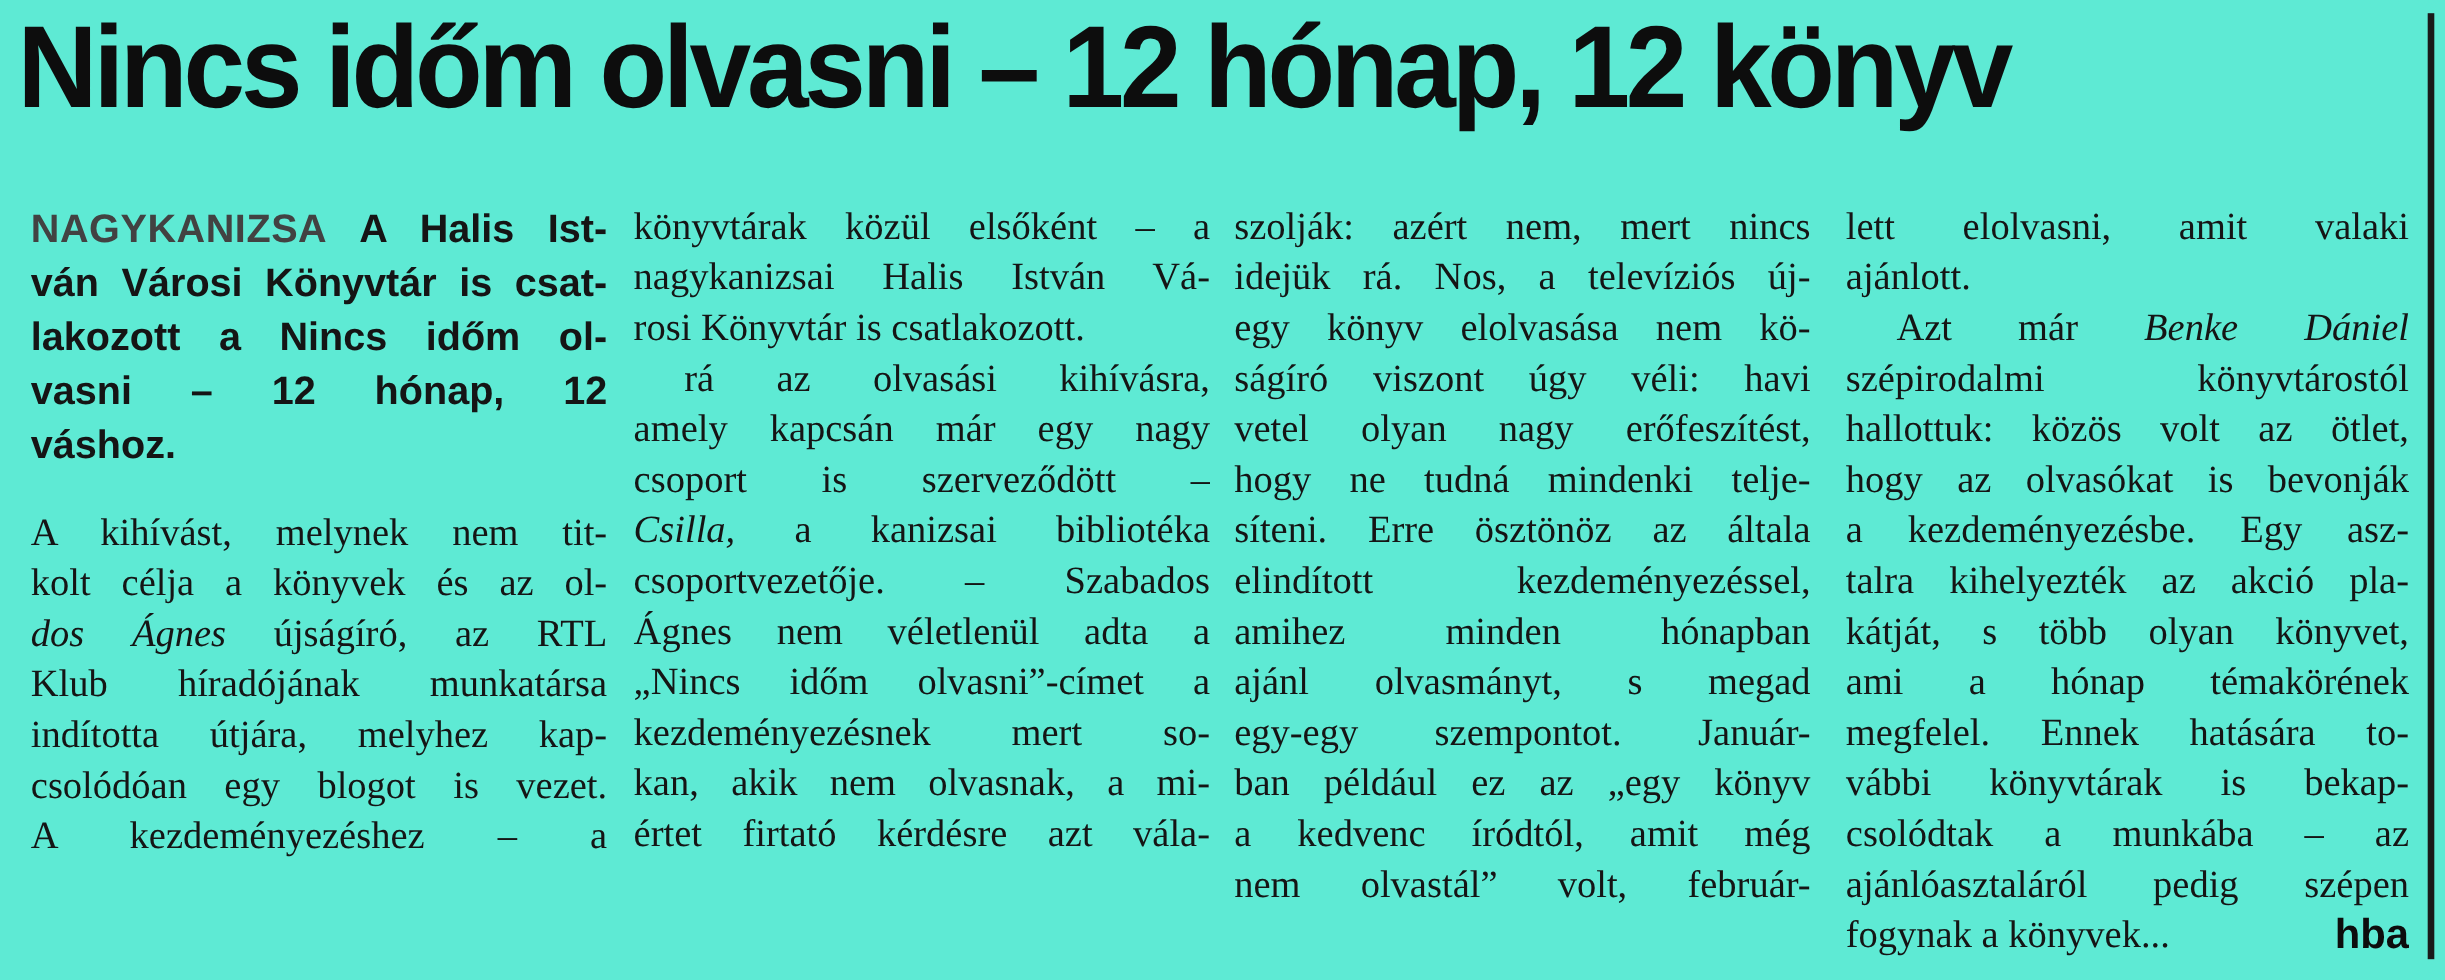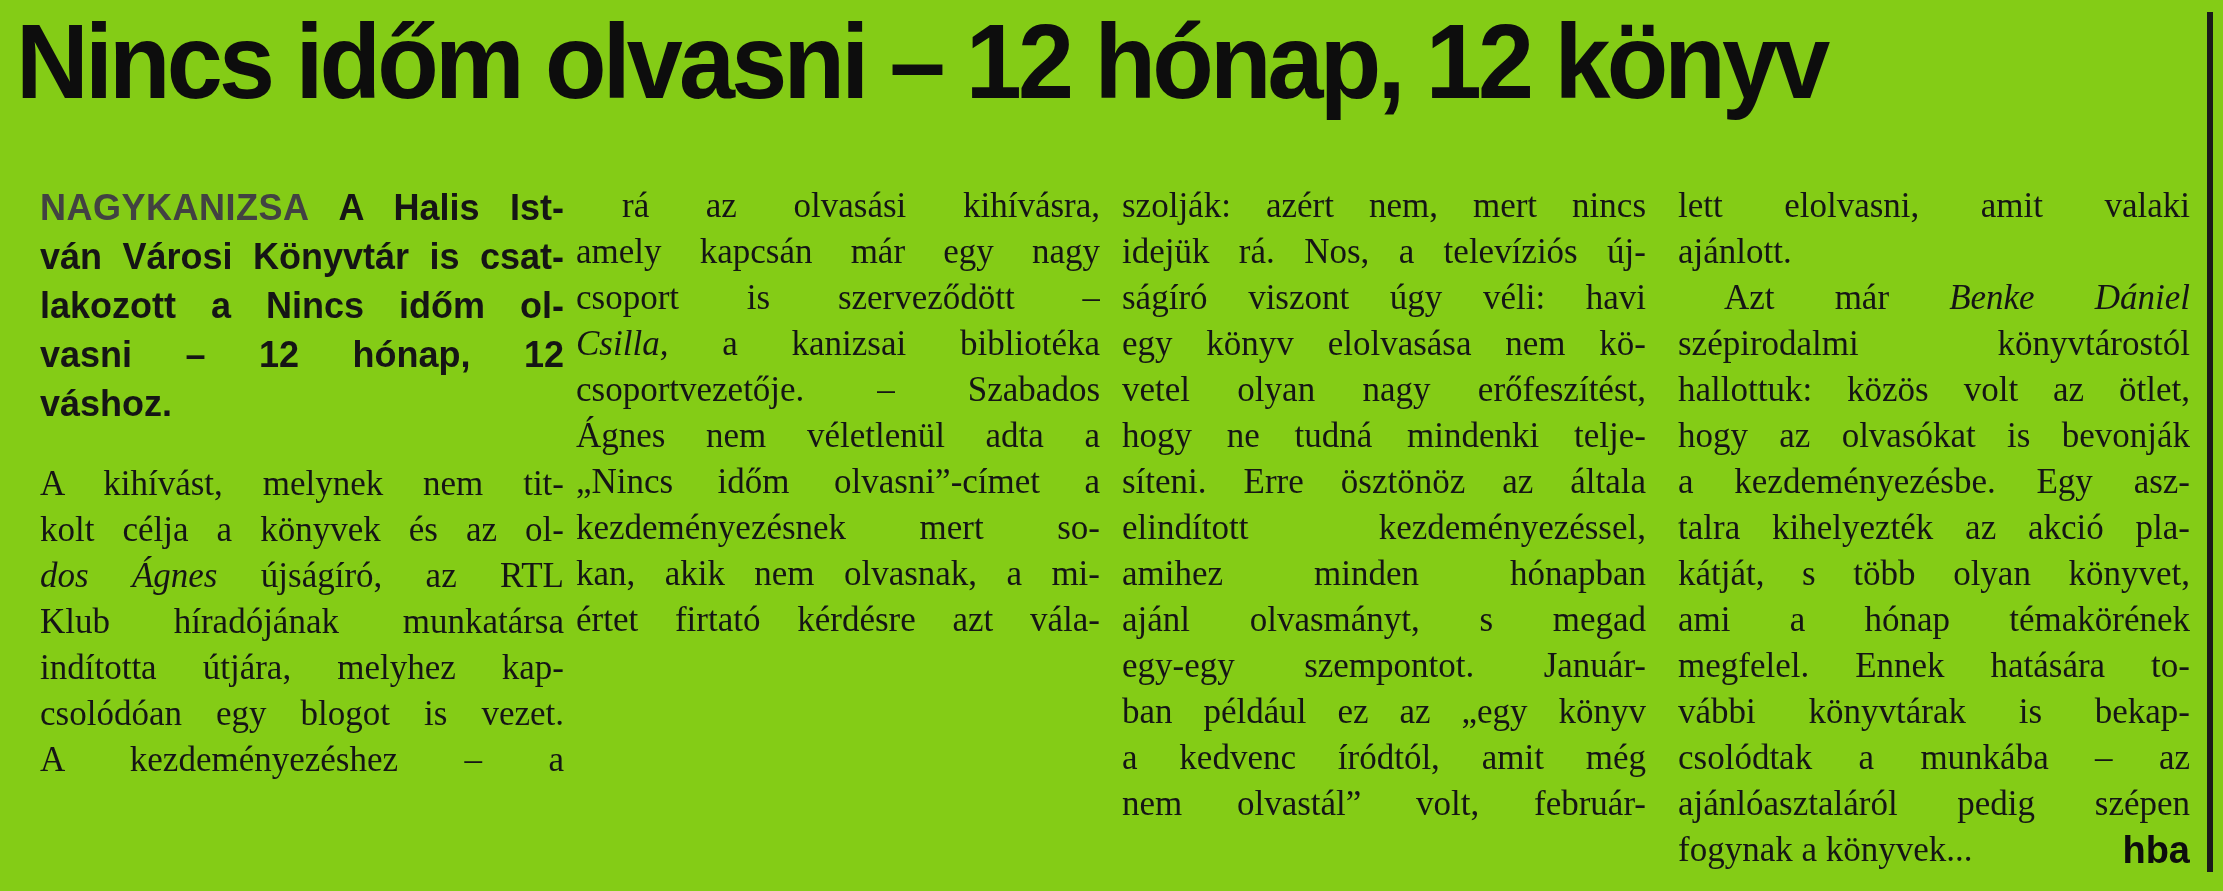--- a/index.html
+++ b/index.html
@@ -7,7 +7,7 @@
     position: relative;
     width: 2223px;
     height: 891px;
-    background: #84cc16;
+    background: #5eead4;
     overflow: hidden;
     font-kerning: normal;
   }

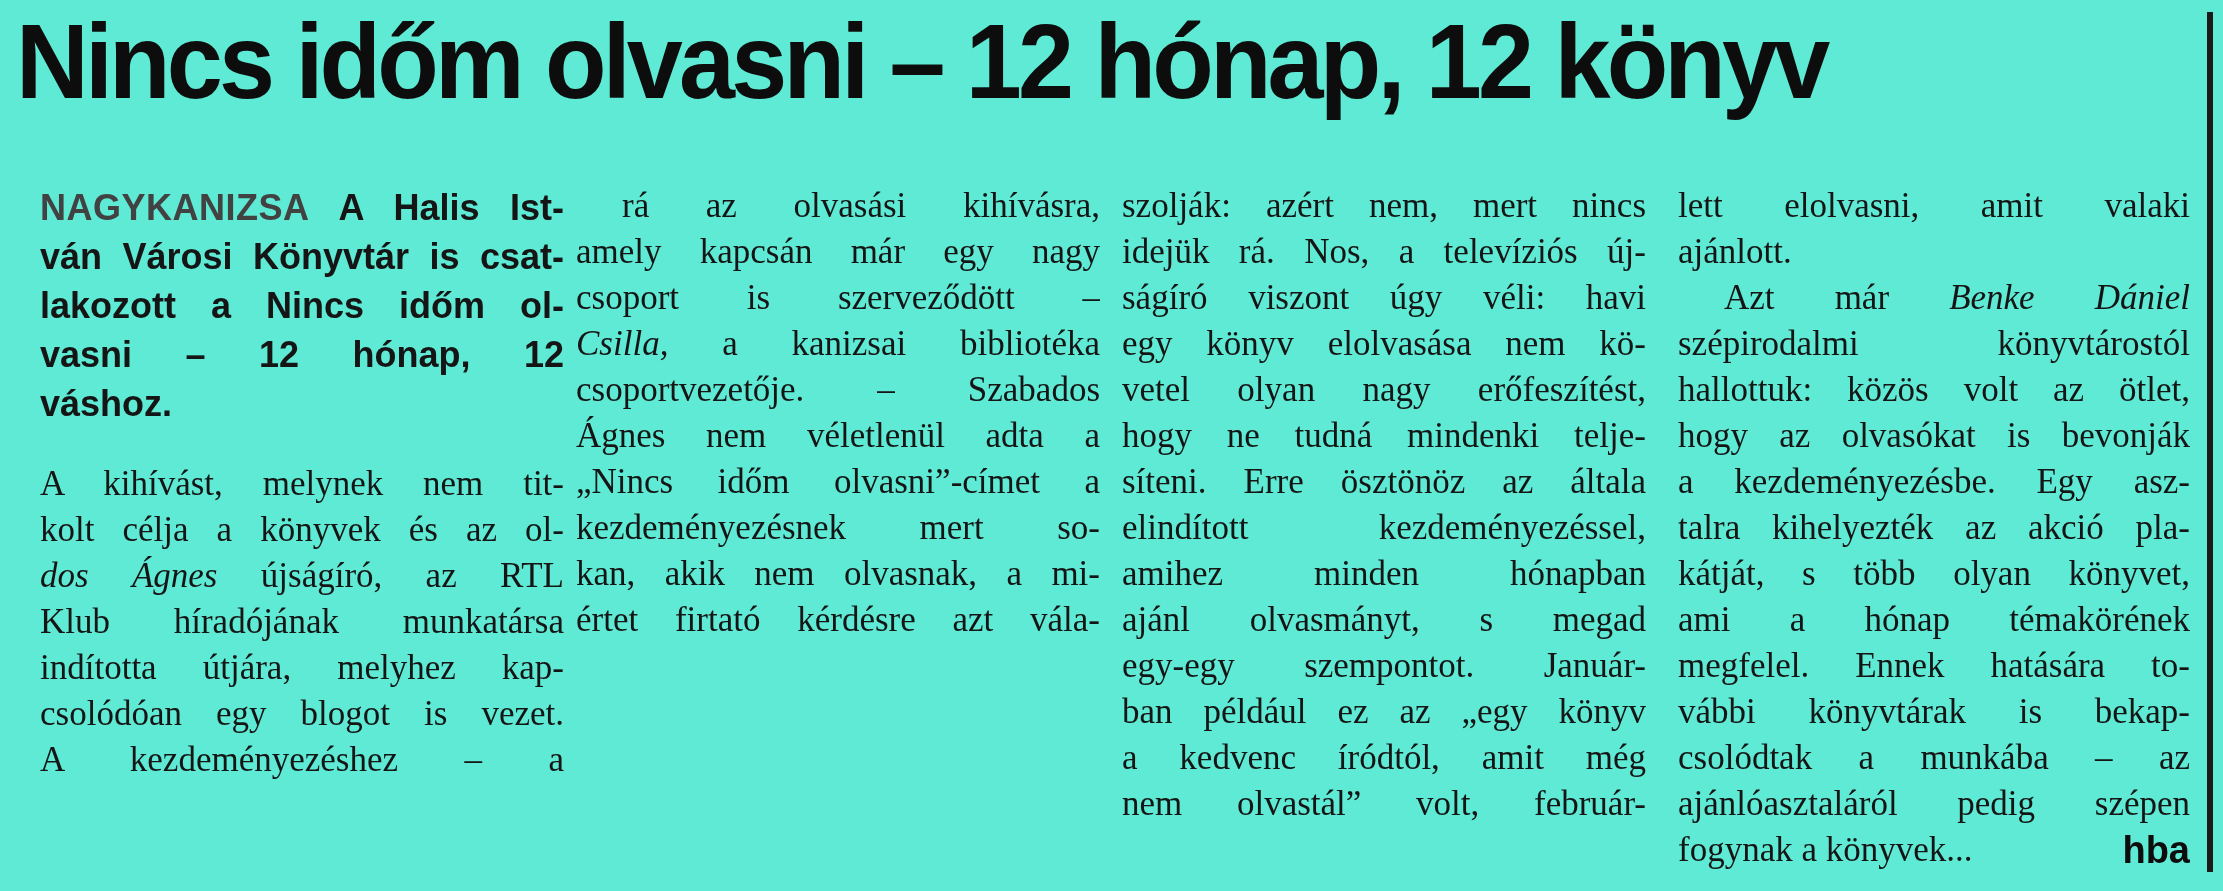--- a/index.html
+++ b/index.html
@@ -31,7 +31,7 @@
     top: 183px;
     color: #151515;
   }
-  .col-1 { left: 40px;   width: 524px; }
+  .col-1 { left: 28px;   width: 524px; }
   .col-2 { left: 576px;  width: 524px; }
   .col-3 { left: 1122px; width: 524px; }
   .col-4 { left: 1678px; width: 512px; }

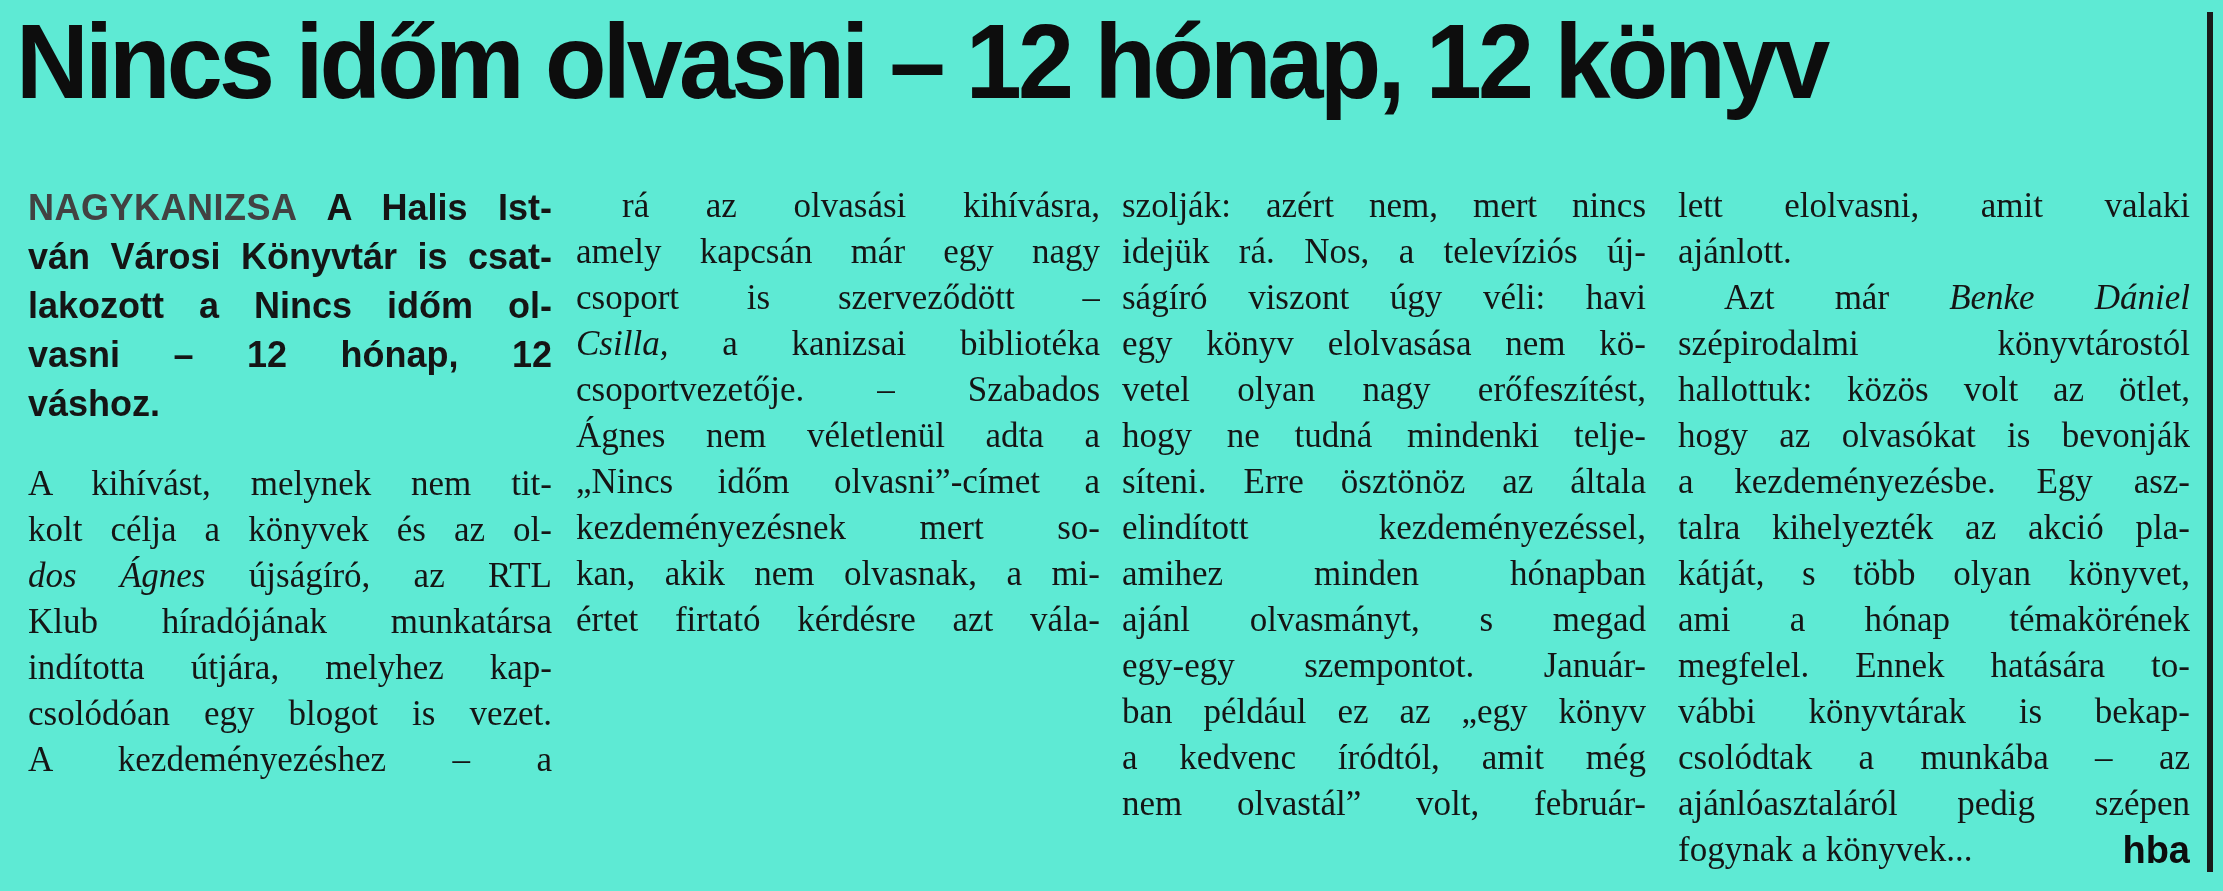--- a/index.html
+++ b/index.html
@@ -105,6 +105,11 @@
       </div>
     </div>
   <div class="col col-2">
+      <div class="para serif">
+        <div class="line"><span>könyvtárak közül elsőként – a</span></div>
+        <div class="line"><span>nagykanizsai Halis István Vá-</span></div>
+        <div class="line end"><span>rosi Könyvtár is csatlakozott.</span></div>
+      </div>
       <div class="para serif indent">
         <div class="line"><span>rá az olvasási kihívásra,</span></div>
         <div class="line"><span>amely kapcsán már egy nagy</span></div>

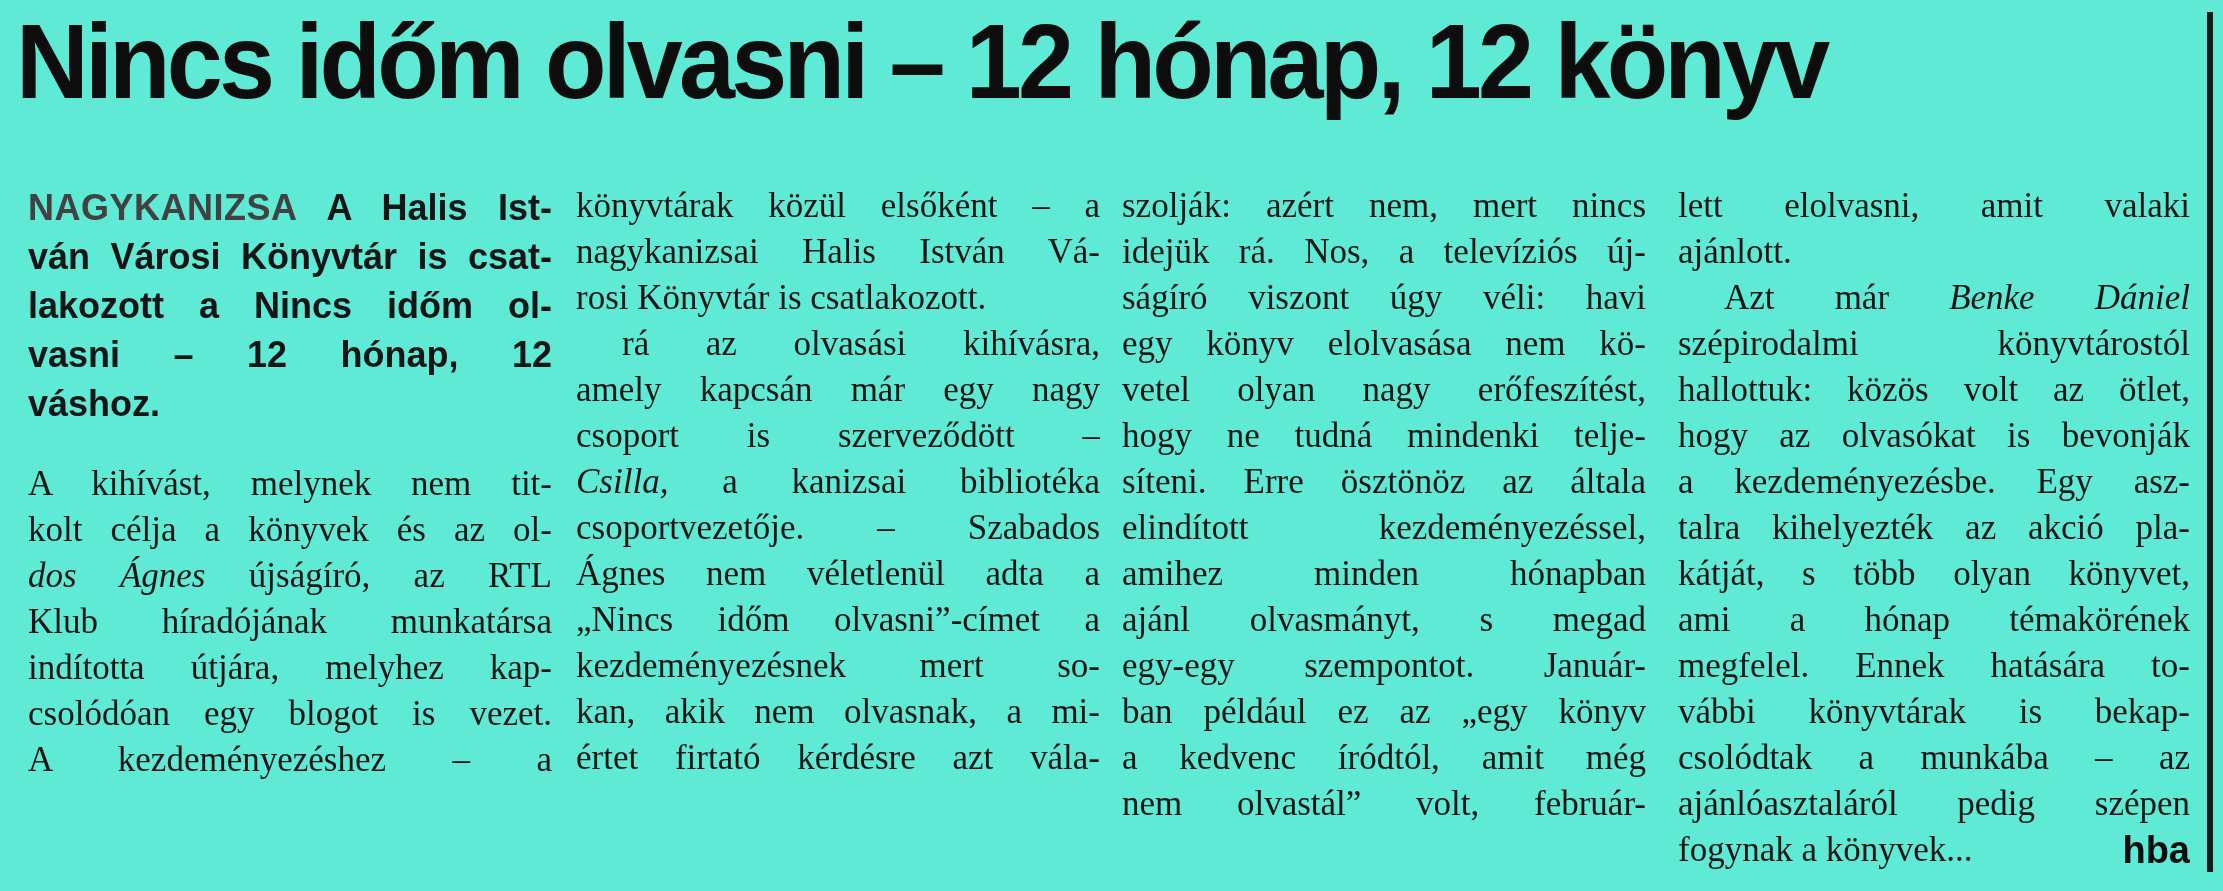--- a/index.html
+++ b/index.html
@@ -127,8 +127,8 @@
       <div class="para serif">
         <div class="line"><span>szolják: azért nem, mert nincs</span></div>
         <div class="line"><span>idejük rá. Nos, a televíziós új-</span></div>
+        <div class="line"><span>egy könyv elolvasása nem kö-</span></div>
         <div class="line"><span>ságíró viszont úgy véli: havi</span></div>
-        <div class="line"><span>egy könyv elolvasása nem kö-</span></div>
         <div class="line"><span>vetel olyan nagy erőfeszítést,</span></div>
         <div class="line"><span>hogy ne tudná mindenki telje-</span></div>
         <div class="line"><span>síteni. Erre ösztönöz az általa</span></div>

